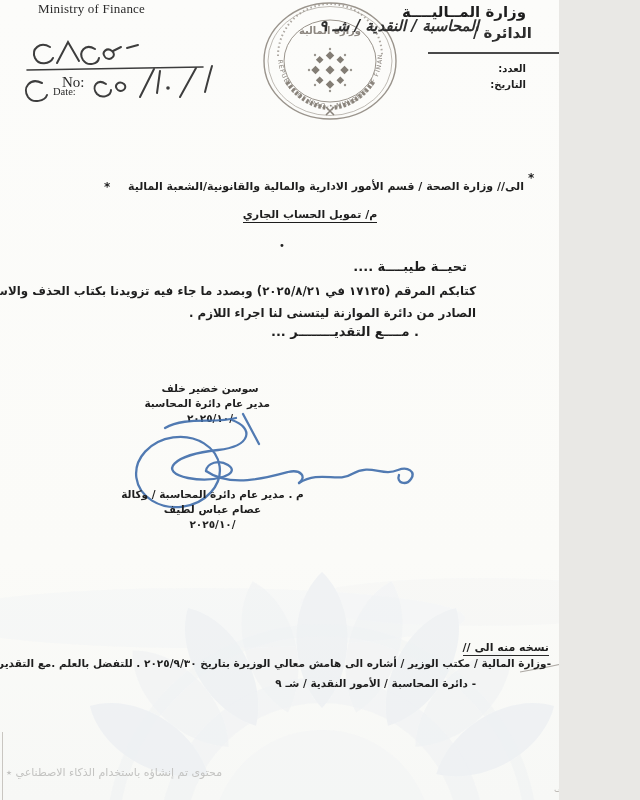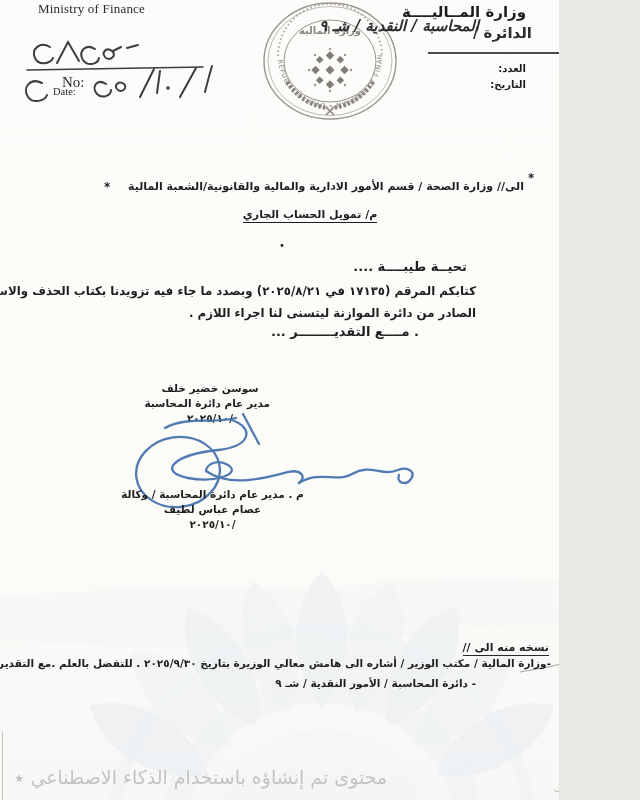--- a/index.html
+++ b/index.html
@@ -19,7 +19,7 @@
   .sig{font-size:10.5px;line-height:15px;text-align:center;}
   .date-ltr{direction:ltr;unicode-bidi:bidi-override;}
   .foot{font-size:10.5px;}
-  .wm{color:#c3c3c1;font-size:19px;margin-left:8px;}
+  .wm{color:#c3c3c1;font-size:11px;}
   .corner{color:#b8b5b0;font-size:9px;}
   .star{font-size:12px;font-weight:bold;color:#222;}
   svg text{font-family:"DejaVu Sans",sans-serif;}

